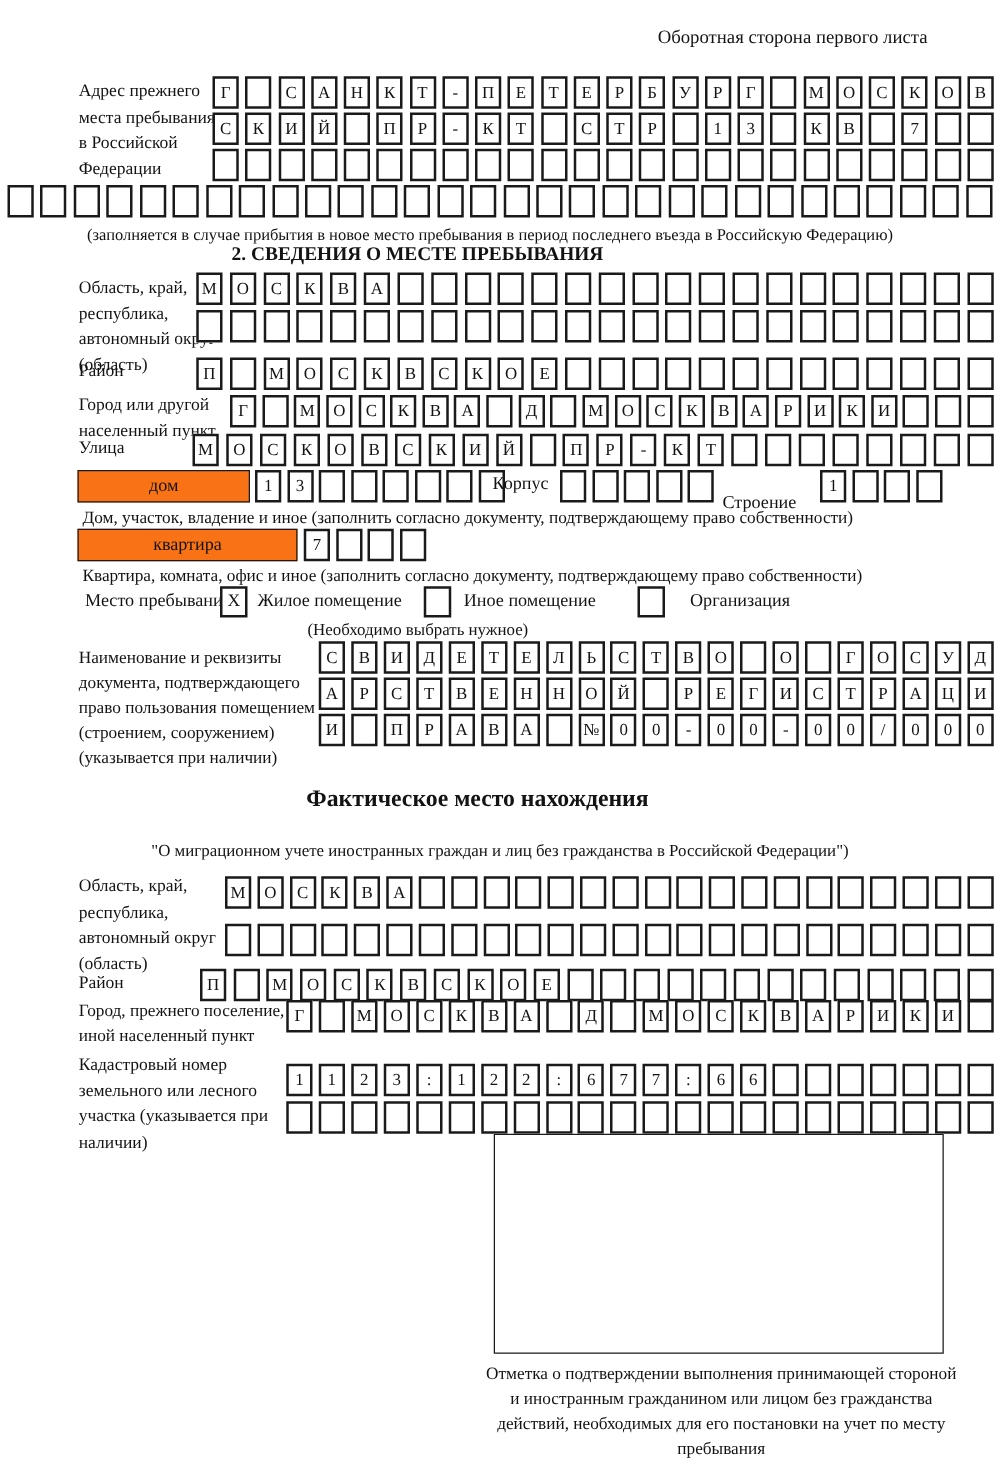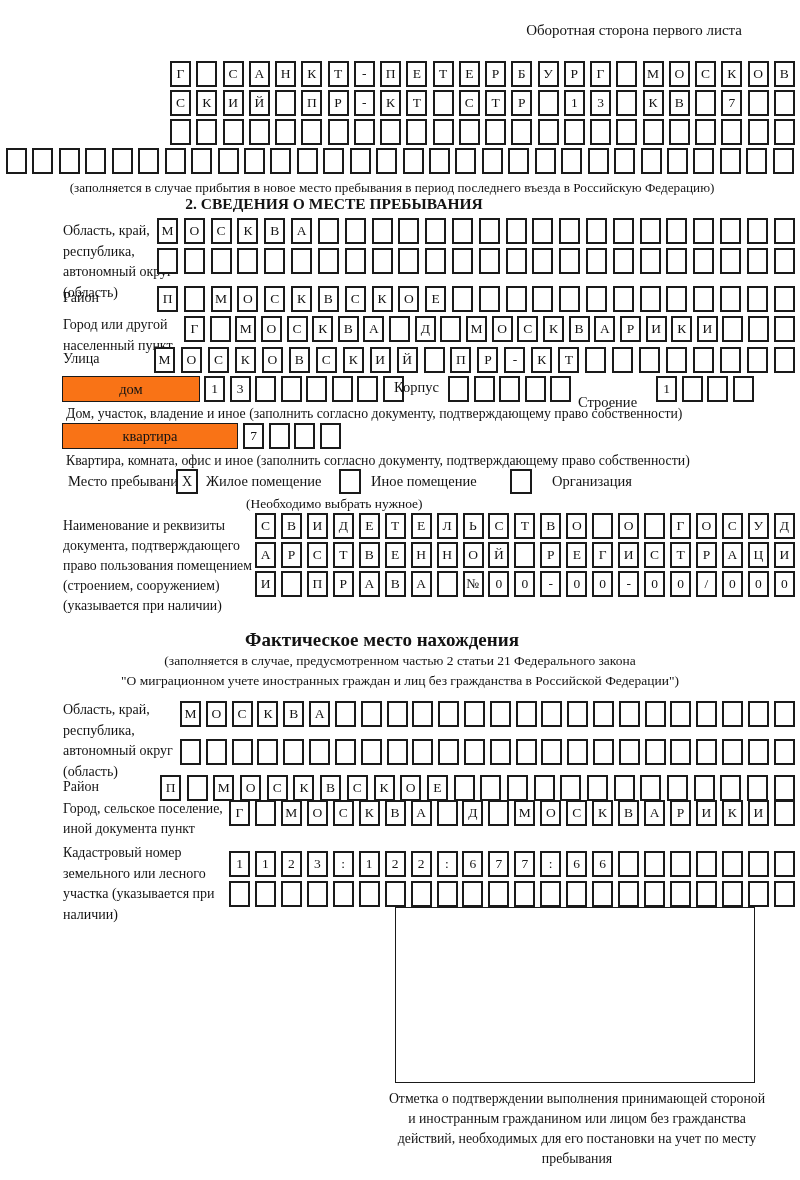--- a/index.html
+++ b/index.html
@@ -39,6 +39,7 @@
 
   <div class="abs" style="top:22px; right:58px; font-size:15px;">Оборотная сторона первого листа</div>
 
+  <div class="abs label" style="left:63px; top:64px; width:110px;">Адрес прежнего места пребывания в Российской Федерации</div>
   <div class="abs cellrow" style="left:170px; top:61px; width:625px;">
       <span class="cell">Г</span>
       <span class="cell"></span>

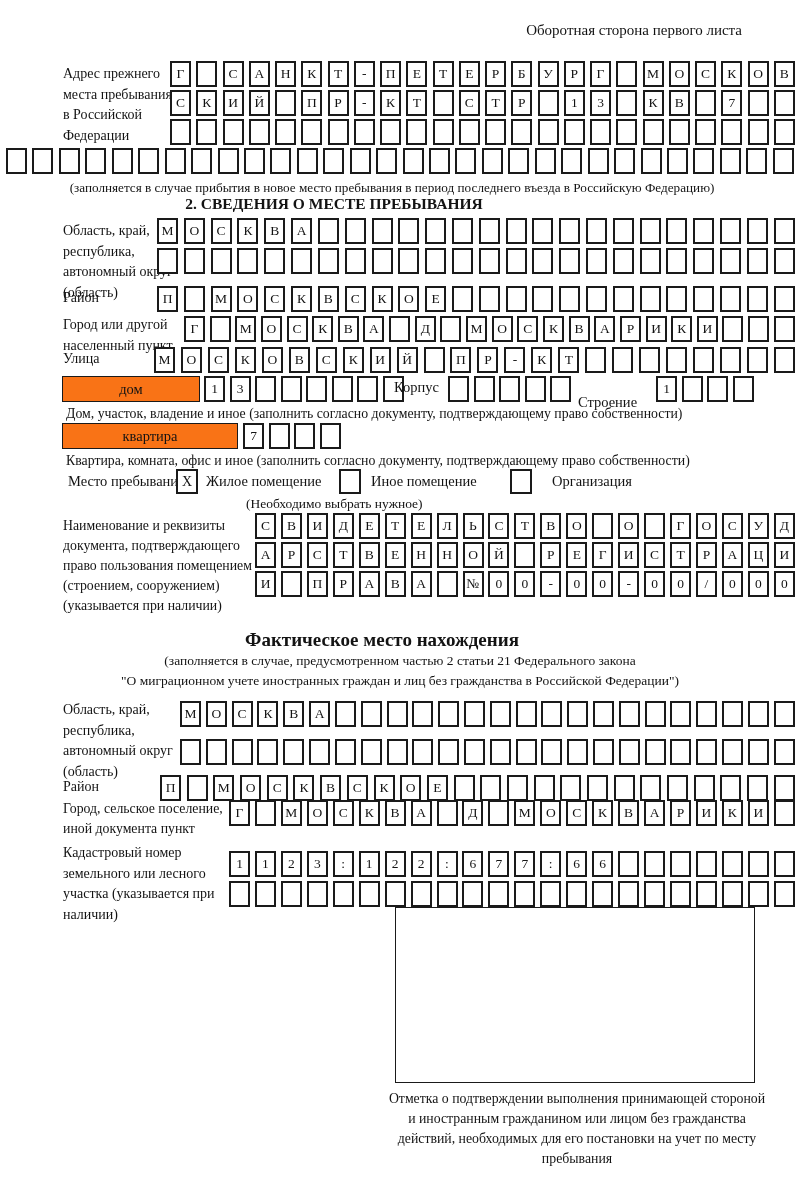--- a/index.html
+++ b/index.html
@@ -410,7 +410,6 @@
     </div>
 
   <div class="abs title" style="left:0; top:629px; width:764px; font-size:19px;">Фактическое место нахождения</div>
-  <div class="abs note" style="left:0; top:653px; width:800px; font-size:13.5px;">(заполняется в случае, предусмотренном частью 2 статьи 21 Федерального закона</div>
   <div class="abs note" style="left:0; top:673px; width:800px; font-size:13.5px;">"О миграционном учете иностранных граждан и лиц без гражданства в Российской Федерации")</div>
 
   <div class="abs label" style="left:63px; top:700px; width:140px;">Область, край, республика, автономный округ (область)</div>

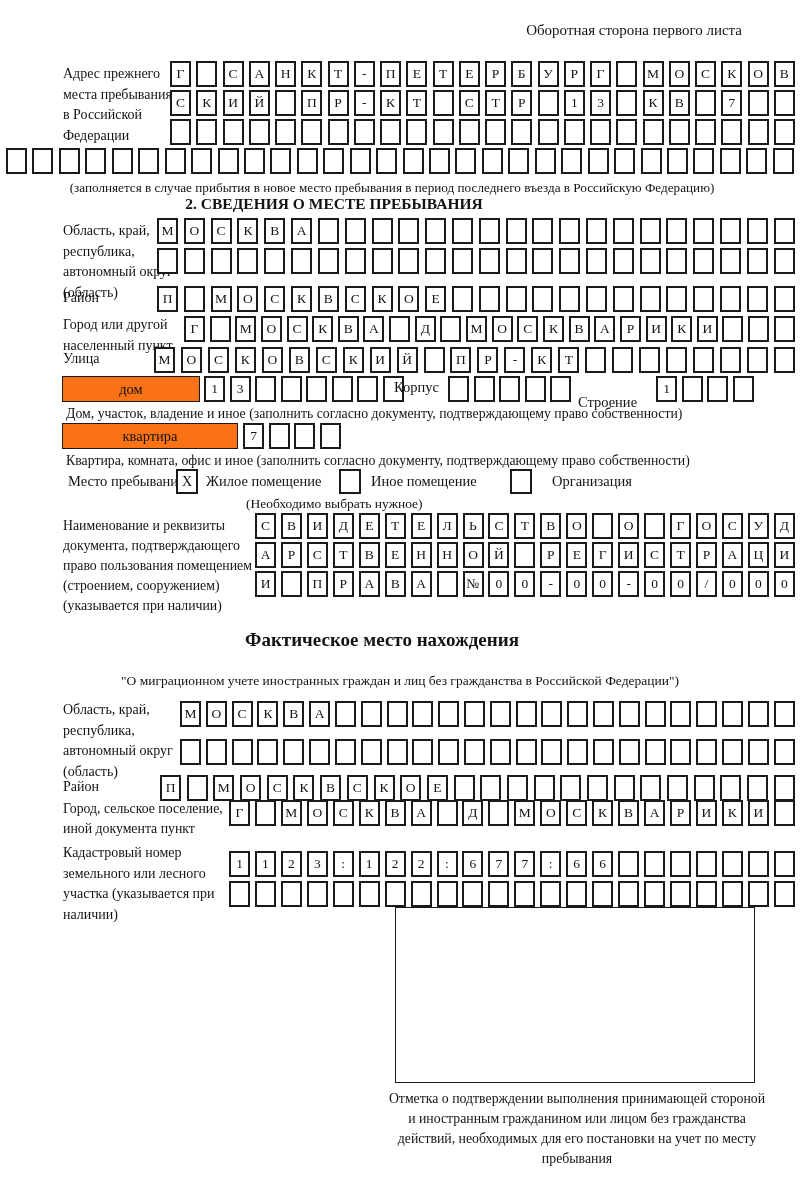--- a/index.html
+++ b/index.html
@@ -494,7 +494,7 @@
       <span class="cell"></span>
     </div>
 
-  <div class="abs small-label" style="left:63px; top:799px; width:166px;">Город, сельское поселение, иной документа пункт</div>
+  <div class="abs small-label" style="left:63px; top:799px; width:166px;">Город, прежнего поселение, иной населенный пункт</div>
   <div class="abs cellrow" style="left:229px; top:800px; width:566px;">
       <span class="cell">Г</span>
       <span class="cell"></span>

